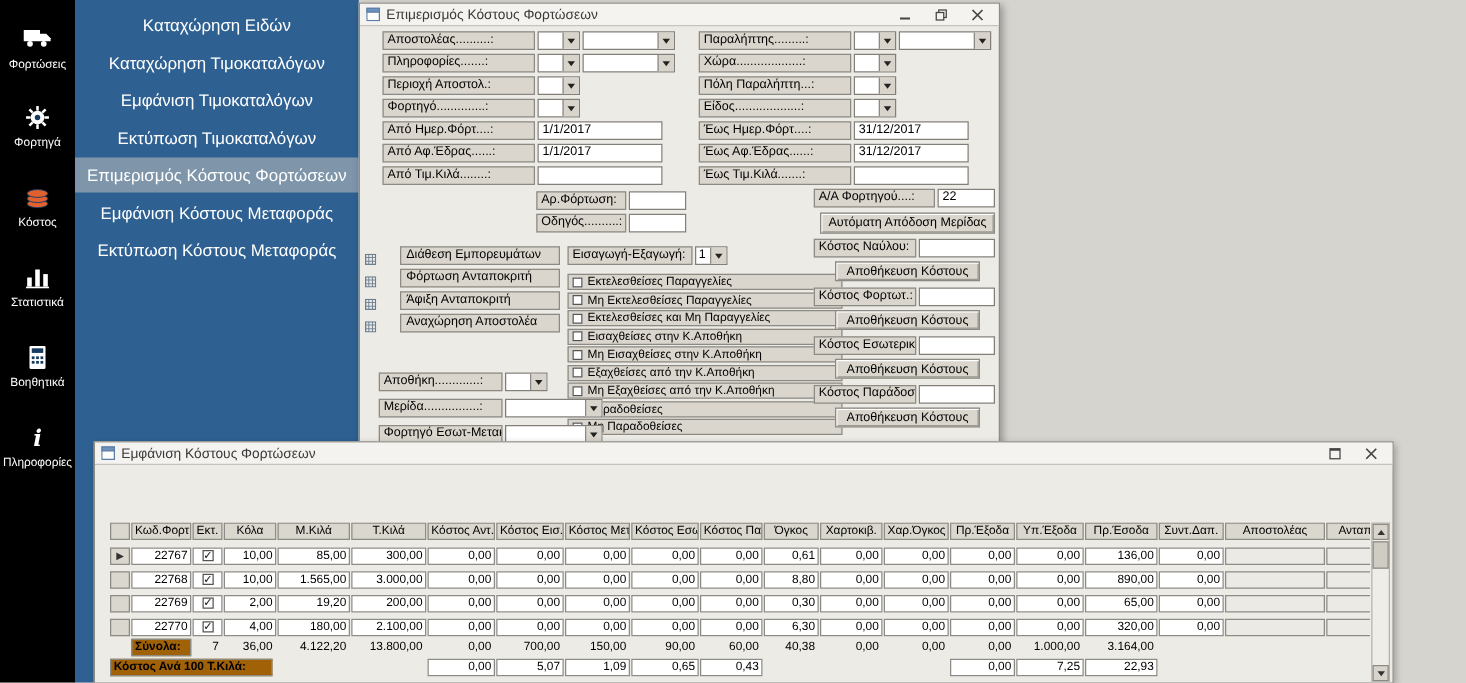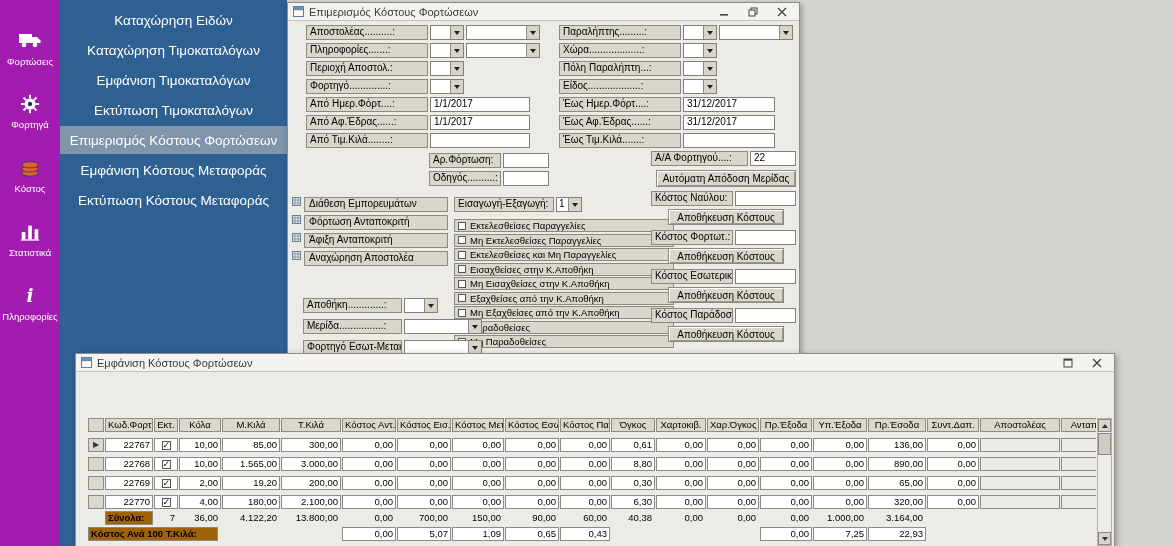--- a/index.html
+++ b/index.html
@@ -7,7 +7,7 @@
     font-family:"Liberation Sans","DejaVu Sans",sans-serif;-webkit-font-smoothing:antialiased}
 
   
-  .sidebar{position:absolute;left:0;top:0;width:60px;height:546px;background:#a21caf;z-index:1;padding-top:16px}
+  .sidebar{position:absolute;left:0;top:0;width:60px;height:546px;background:#000000;z-index:1;padding-top:6px}
   .side-item{height:62px;margin-bottom:2px;display:flex;flex-direction:column;align-items:center;justify-content:center;gap:4px;color:#fff;cursor:default}
   .side-item .lbl{font-size:9.5px;white-space:nowrap}
 

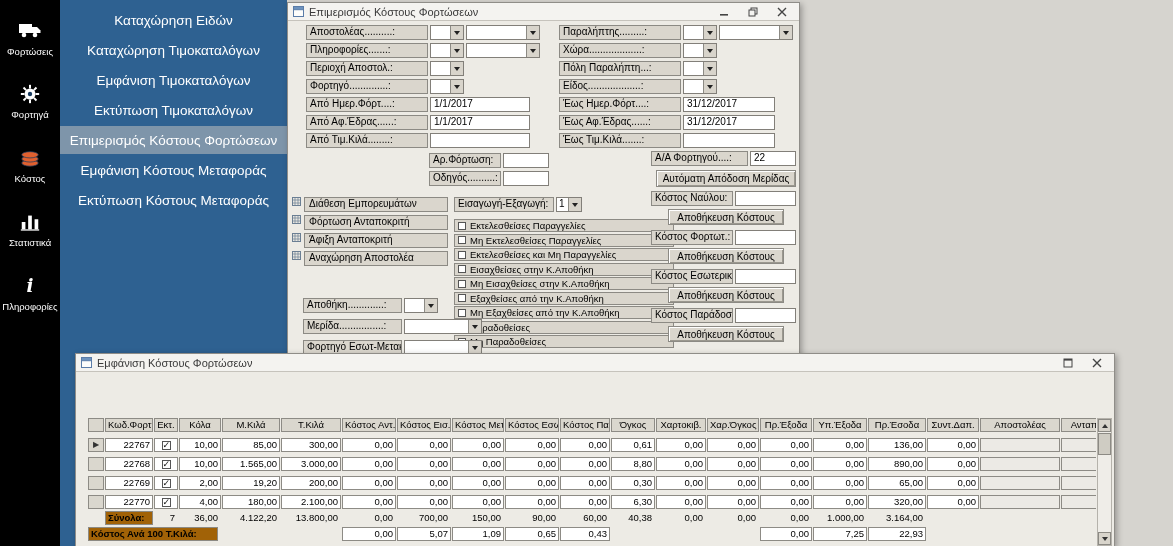--- a/index.html
+++ b/index.html
@@ -36,7 +36,7 @@
   .pbtn{position:absolute;height:16px;background:#dad6cd;border:1px solid #8c8a84;box-shadow:inset 1px 1px 0 #fff,inset -1px -1px 0 #9b988f;font-size:10px;display:flex;align-items:center;justify-content:center;white-space:nowrap;overflow:hidden;cursor:default}
 
   .statgroup{position:absolute;left:4px;top:194px;width:156px}
-  .statrow{display:flex;align-items:flex-start;gap:3px;height:15px;margin-bottom:3px}
+  .statrow{display:flex;align-items:flex-end;gap:19px;height:15px;margin-bottom:3px}
   .sbar{flex:1;height:15px;background:#dad6cd;border:1px solid #8c8a84;font-size:10px;line-height:12px;padding:0 4px;white-space:nowrap;overflow:hidden}
 
   .chkgroup{position:absolute;left:166px;top:216px;width:220px}

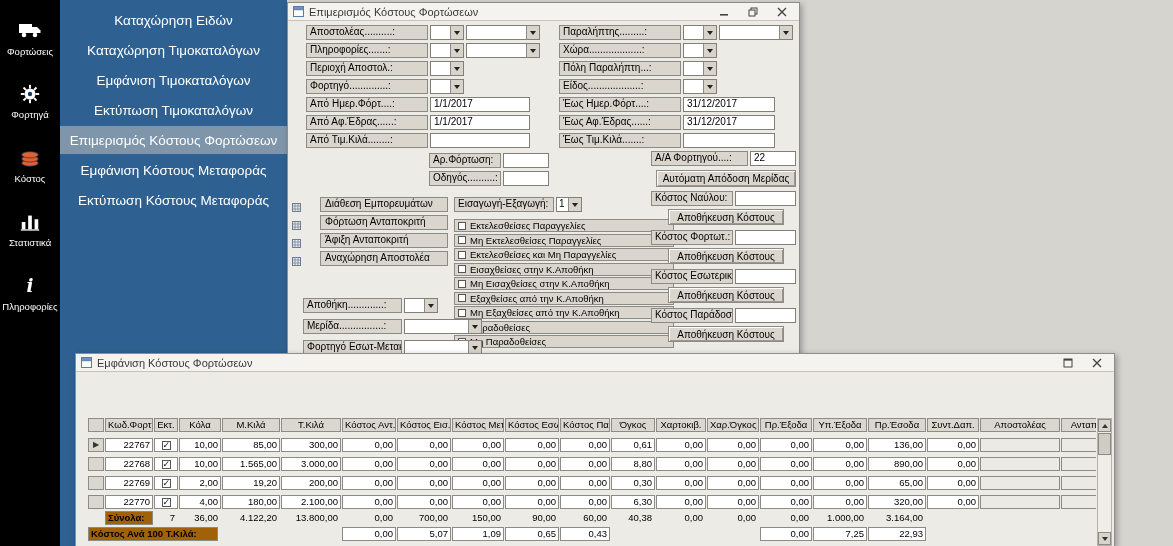--- a/index.html
+++ b/index.html
@@ -132,6 +132,21 @@
   </div>
   <div class="side-item">
     <svg width="22" height="22" viewBox="0 0 24 24">
+        <rect x="5" y="2" width="14" height="20" rx="1" fill="#fff"></rect>
+        <rect x="7" y="4" width="10" height="4" fill="#173a5f"></rect>
+        <g fill="#173a5f">
+          <rect x="7" y="11" width="2.4" height="2.4"></rect>
+          <rect x="10.8" y="11" width="2.4" height="2.4"></rect>
+          <rect x="14.6" y="11" width="2.4" height="2.4"></rect>
+          <rect x="7" y="15" width="2.4" height="2.4"></rect>
+          <rect x="10.8" y="15" width="2.4" height="2.4"></rect>
+          <rect x="14.6" y="15" width="2.4" height="2.4"></rect>
+        </g>
+      </svg>
+    <span class="lbl">Βοηθητικά</span>
+  </div>
+  <div class="side-item">
+    <svg width="22" height="22" viewBox="0 0 24 24">
         <text x="12" y="19" text-anchor="middle" font-family="DejaVu Serif, serif" font-style="italic" font-weight="bold" font-size="20" fill="#fff">i</text>
       </svg>
     <span class="lbl">Πληροφορίες</span>

